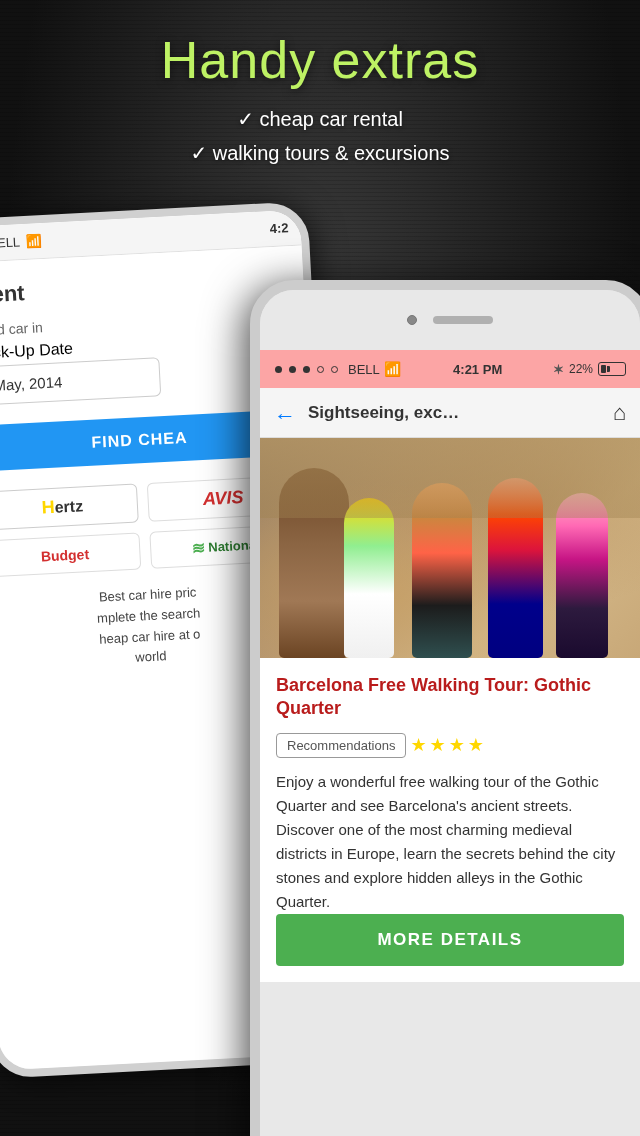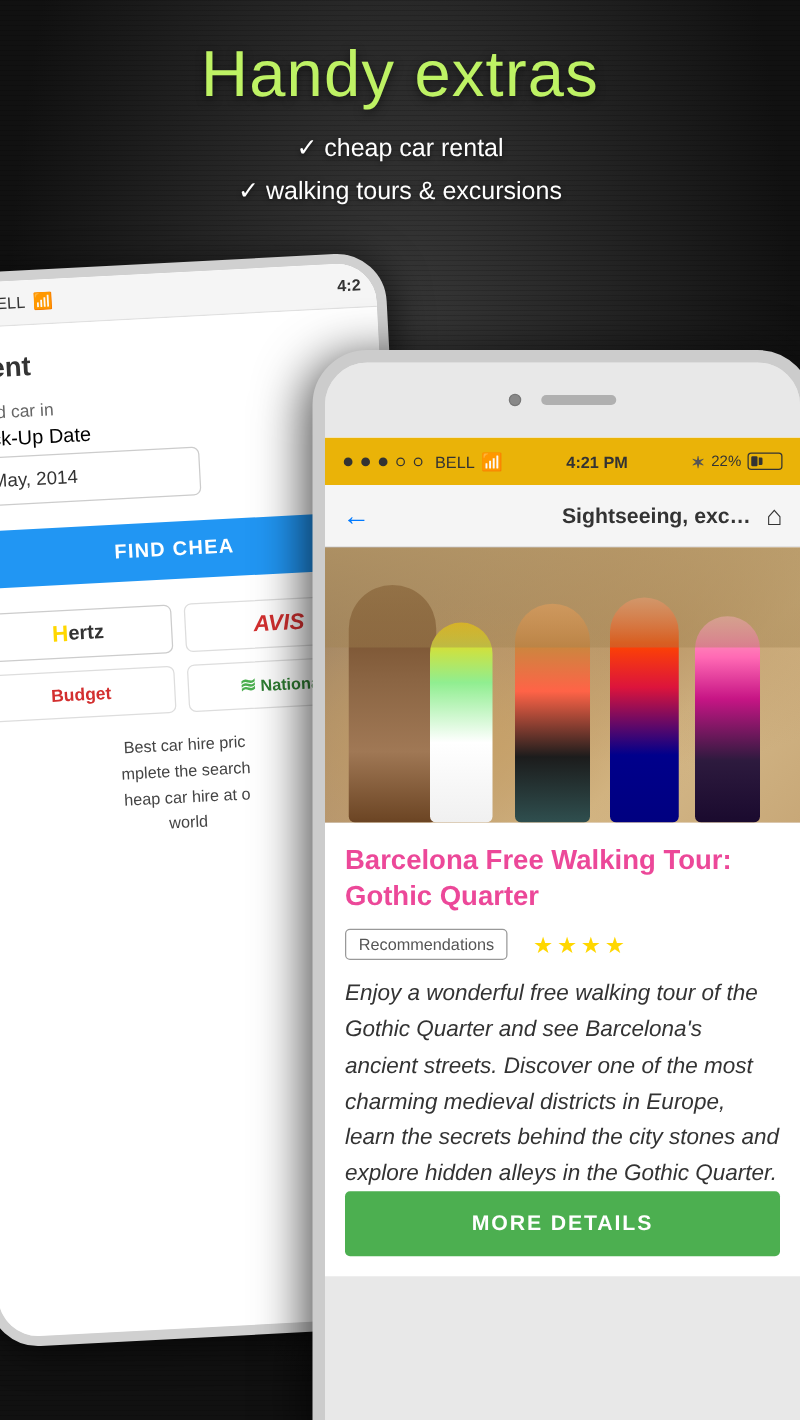--- a/index.html
+++ b/index.html
@@ -220,7 +220,7 @@
 
     
     .statusbar {
-      background: #eab308;
+      background: #fca5a5;
       height: 38px;
       display: flex;
       align-items: center;

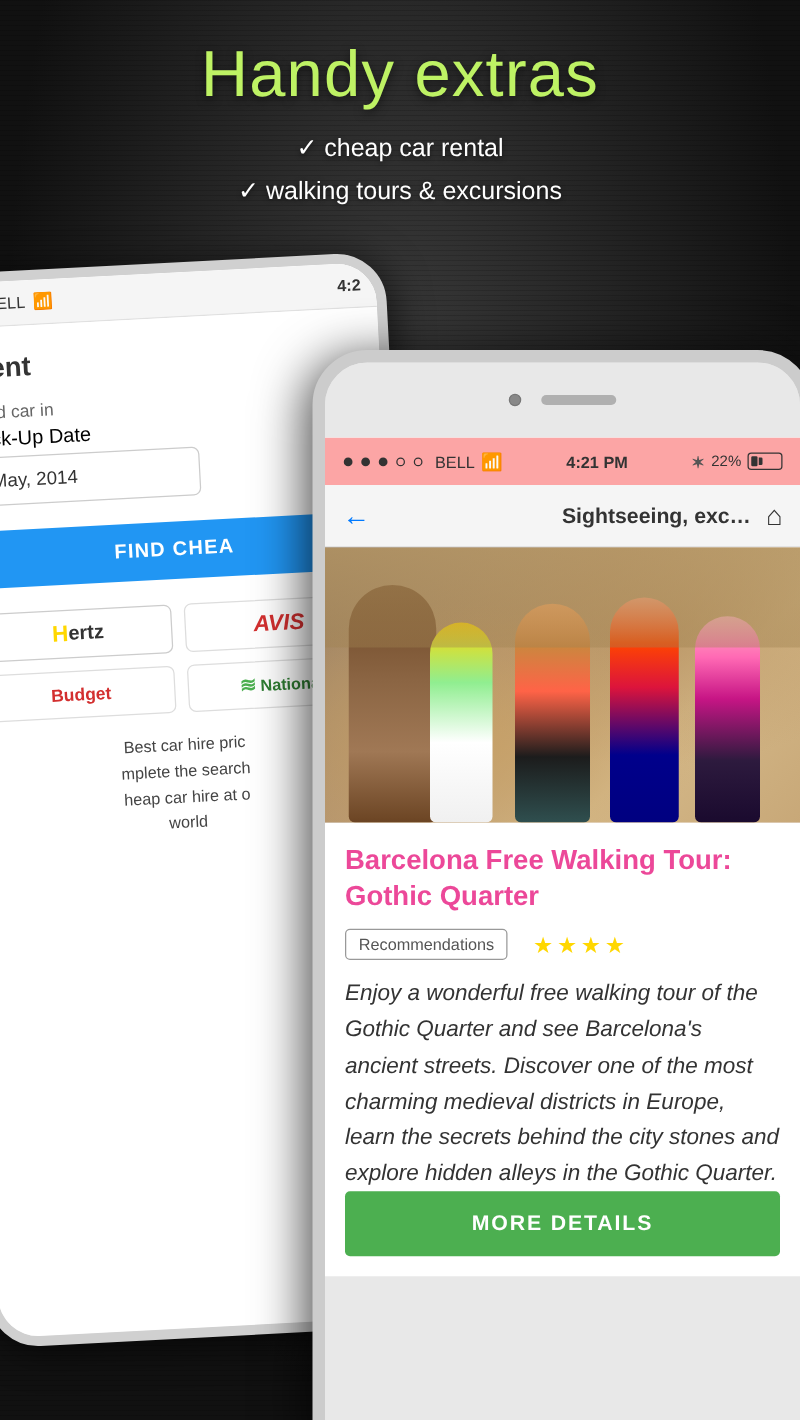--- a/index.html
+++ b/index.html
@@ -256,7 +256,7 @@
       font-weight: 600;
       color: #333;
       flex: 1;
-      text-align: right;
+      text-align: left;
     }
 
     .nav-home {

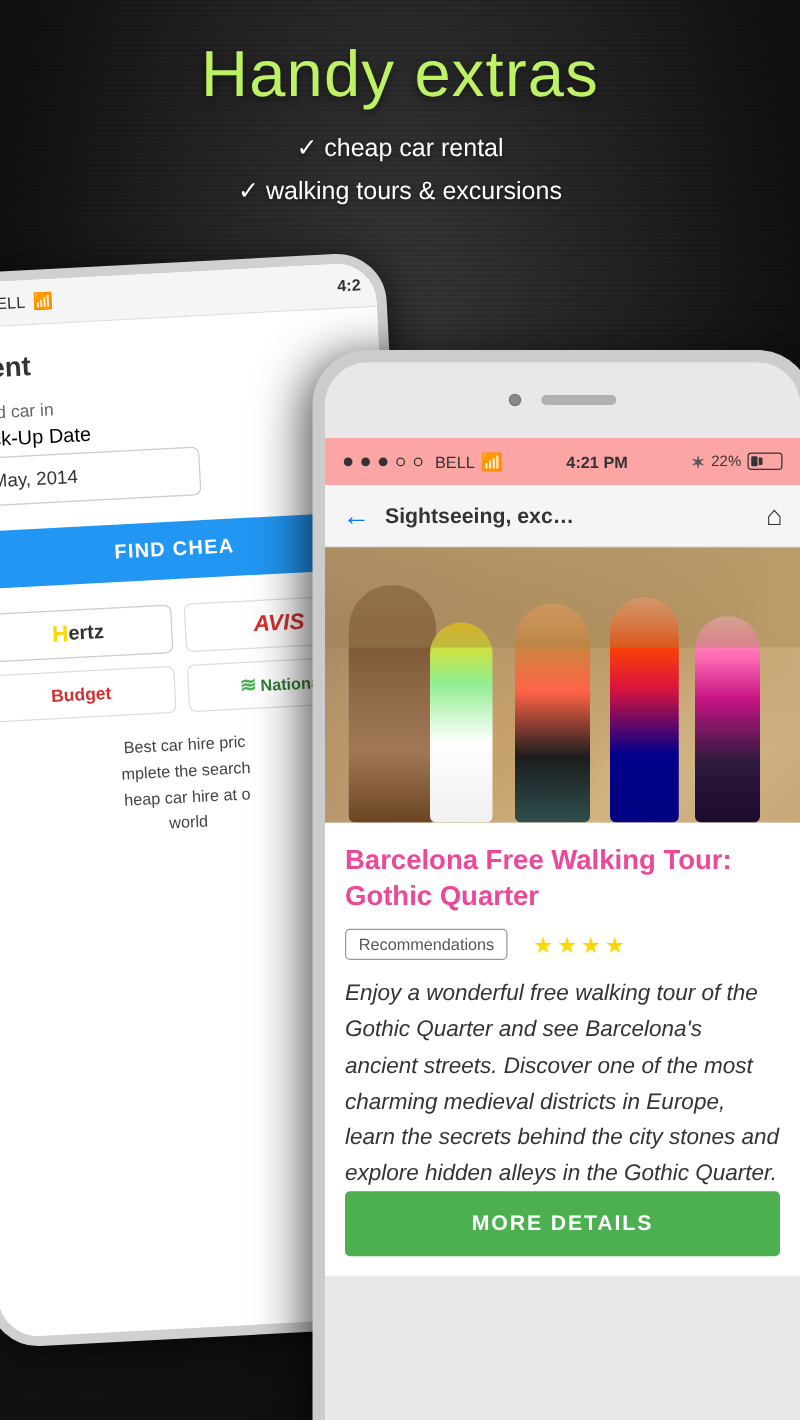--- a/index.html
+++ b/index.html
@@ -282,9 +282,9 @@
     }
 
     .tour-title {
-      font-size: 22px;
+      font-size: 18px;
       font-weight: 700;
-      color: #ec4899;
+      color: #b91c1c;
       line-height: 1.3;
       margin-bottom: 12px;
     }

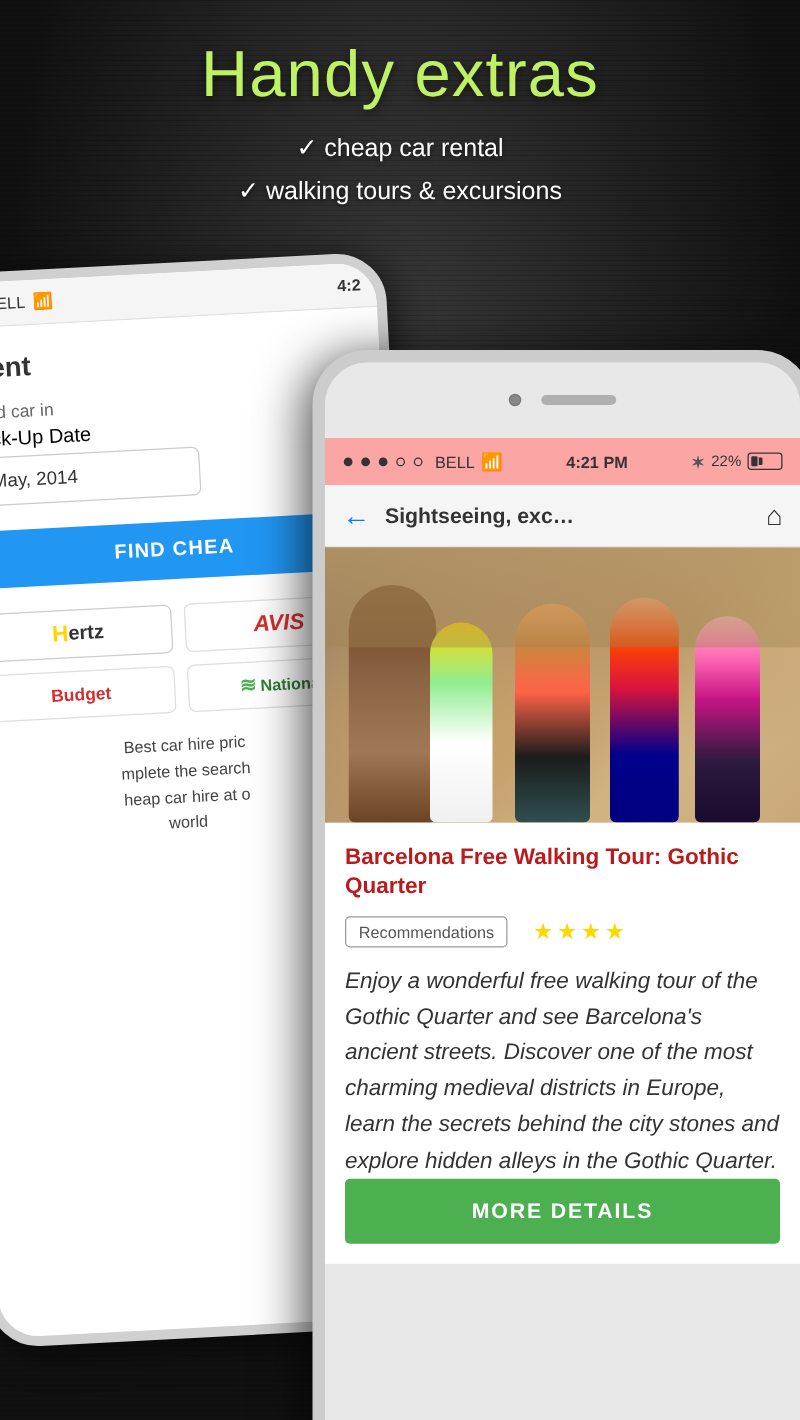--- a/index.html
+++ b/index.html
@@ -292,7 +292,7 @@
     .tour-badge-row {
       display: flex;
       align-items: center;
-      gap: 20px;
+      gap: 4px;
       margin-bottom: 12px;
     }
 

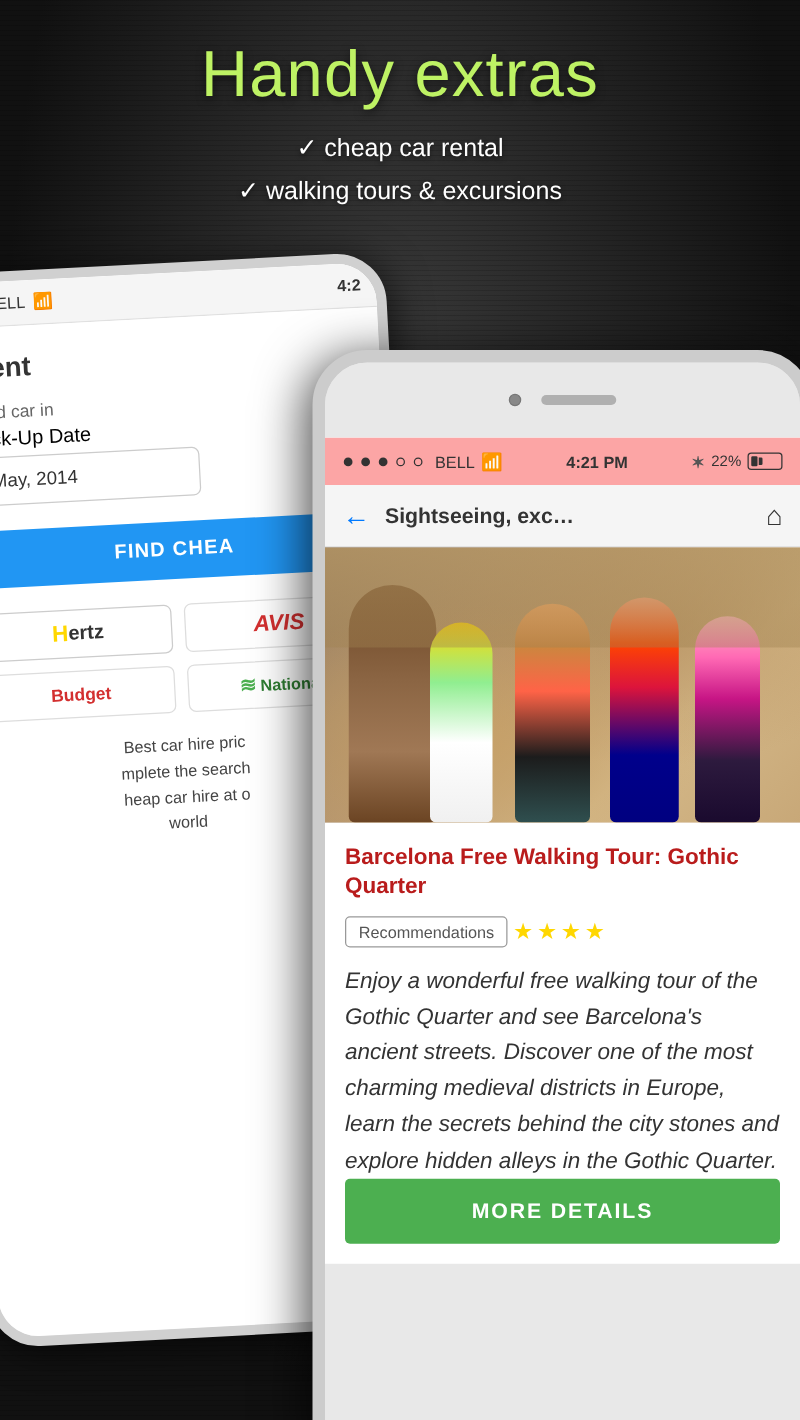--- a/index.html
+++ b/index.html
@@ -316,10 +316,9 @@
     }
 
     .tour-description {
-      font-size: 18px;
+      font-size: 15px;
       color: #333;
       line-height: 1.6;
-      font-style: italic;
     }
 
     .more-details-btn {

